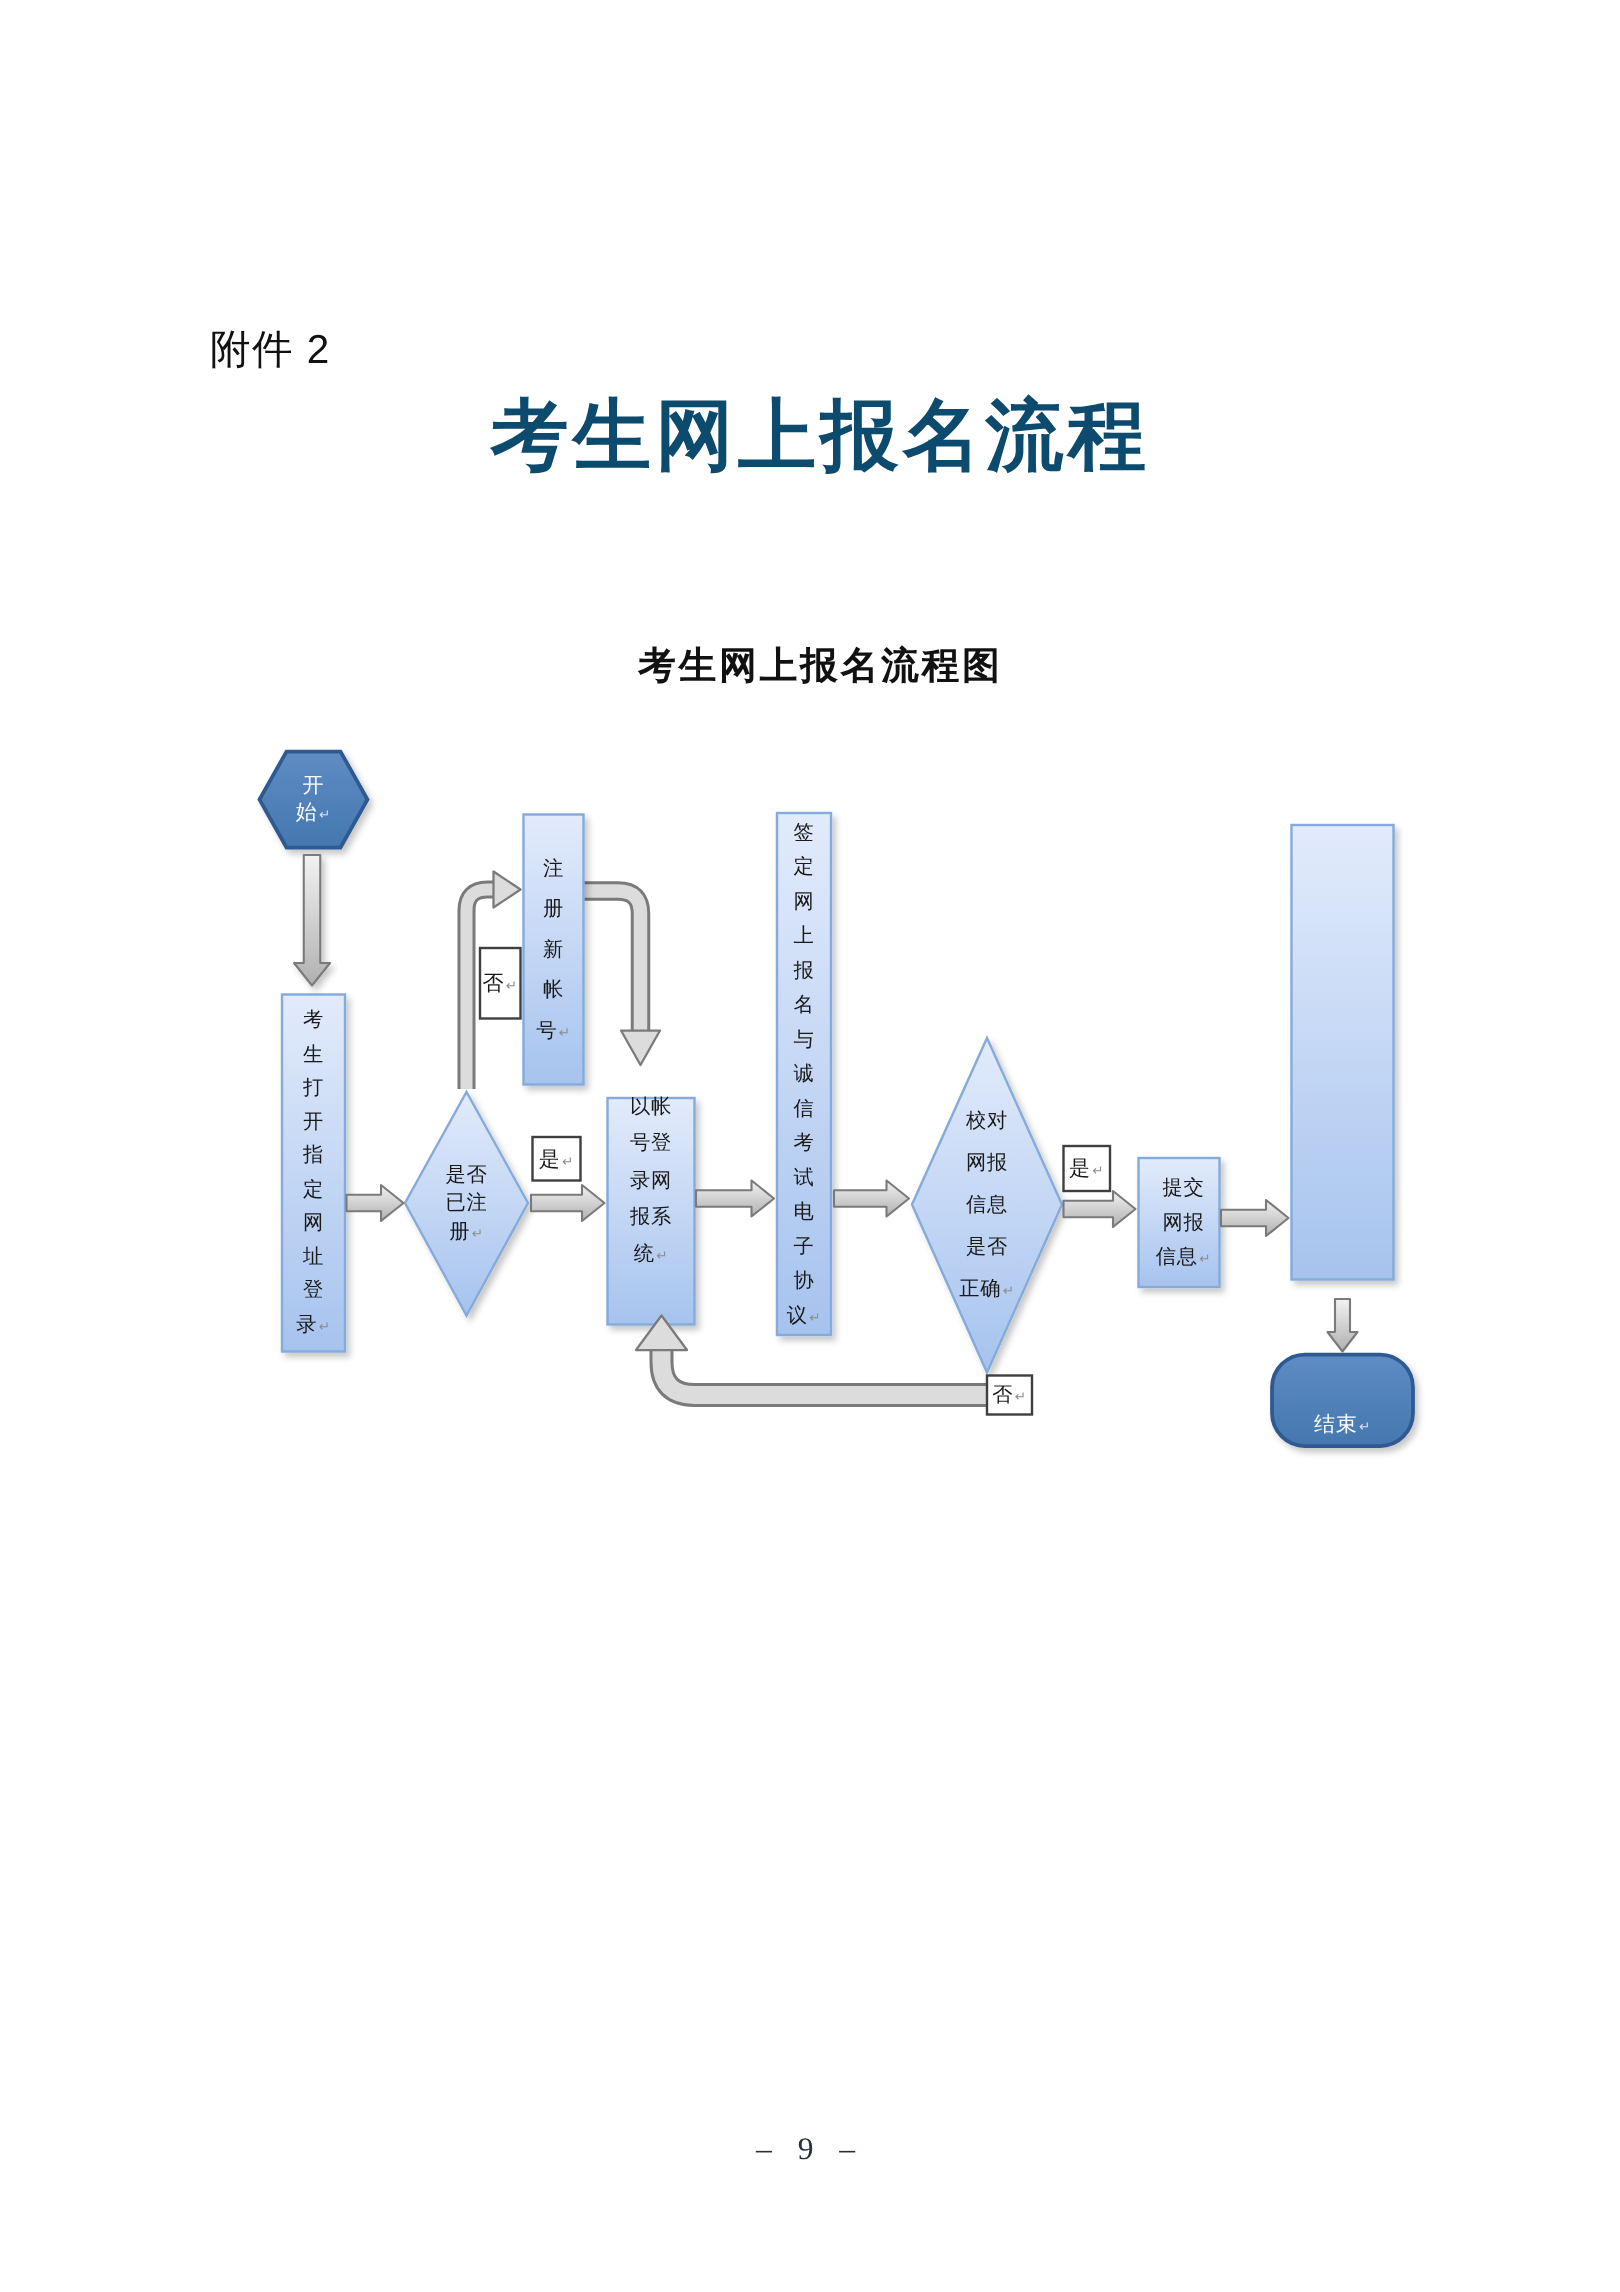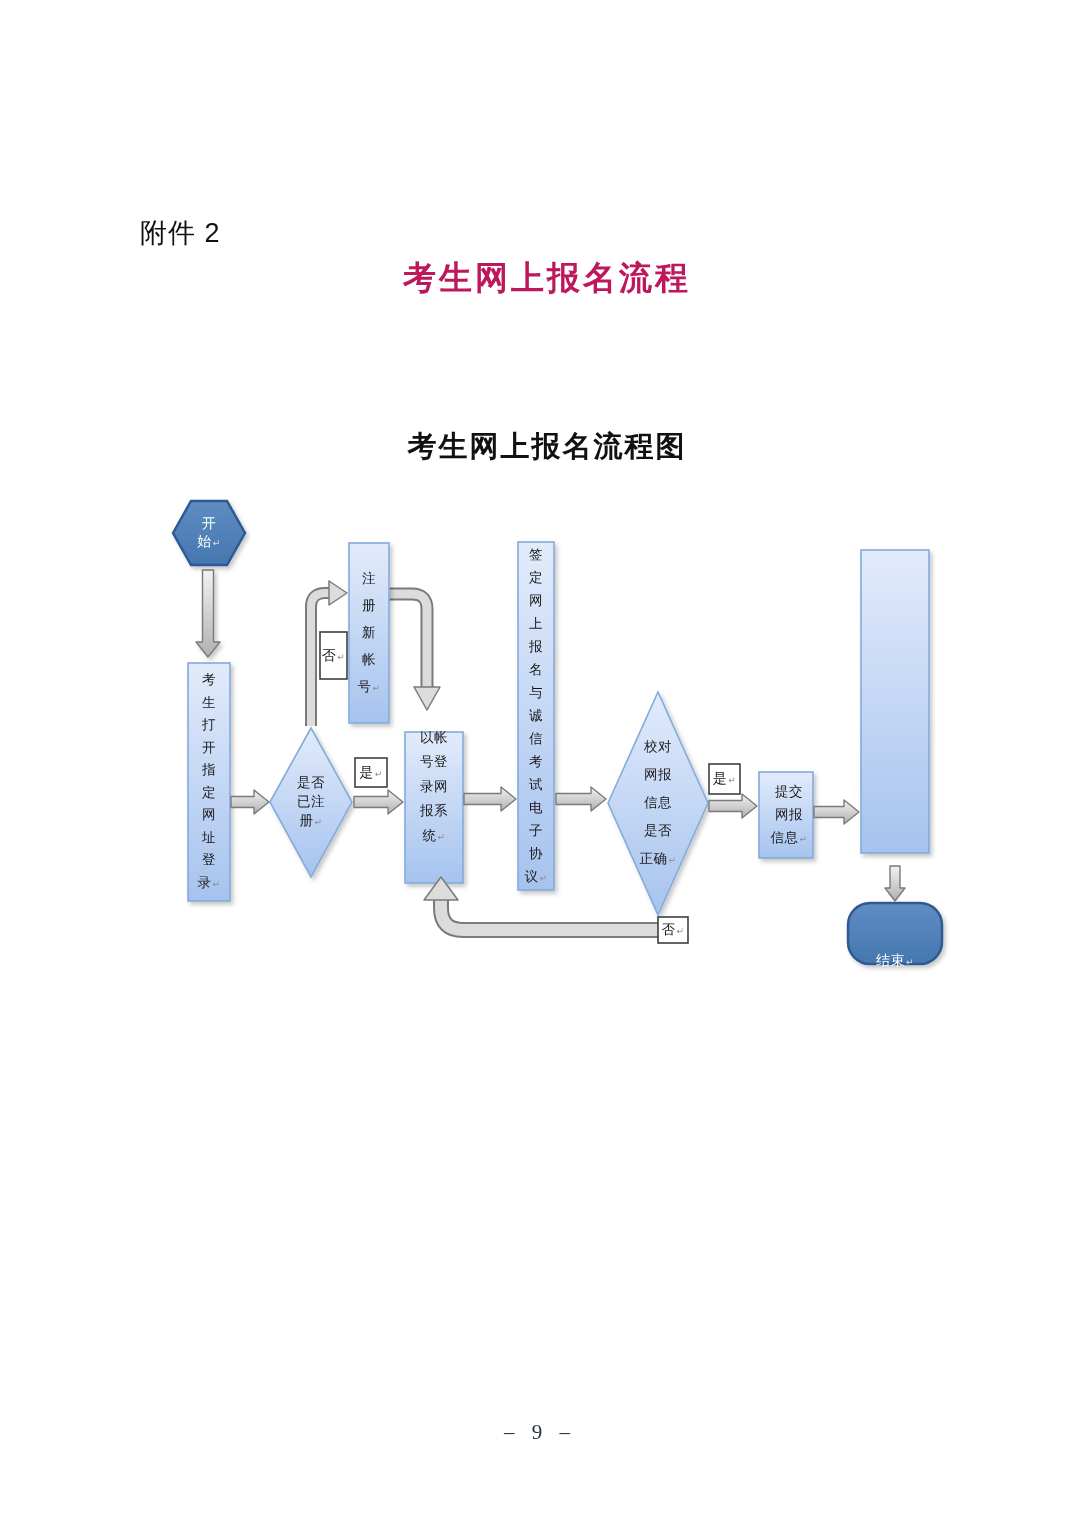--- a/index.html
+++ b/index.html
@@ -7,8 +7,8 @@
         font-family:"Liberation Sans","DejaVu Sans",sans-serif;}
   .attachment{position:absolute;left:140px;top:215px;font-size:27px;color:#111;letter-spacing:1px;}
   .title{position:absolute;left:0;right:0;top:256px;margin:0;text-align:center;text-indent:14px;
-         font-family:Liberation Serif, serif;font-weight:700;font-size:33px;
-         color:#be185d;letter-spacing:3px;}
+         font-family:Liberation Serif, serif;font-weight:700;font-size:52px;
+         color:#0c4a6e;letter-spacing:3px;}
   .subtitle{position:absolute;left:0;right:0;top:427px;text-align:center;text-indent:14px;
             font-size:29px;font-weight:600;color:#111;letter-spacing:2px;}
   .pagenum{position:absolute;left:0;right:0;top:1420px;text-align:center;

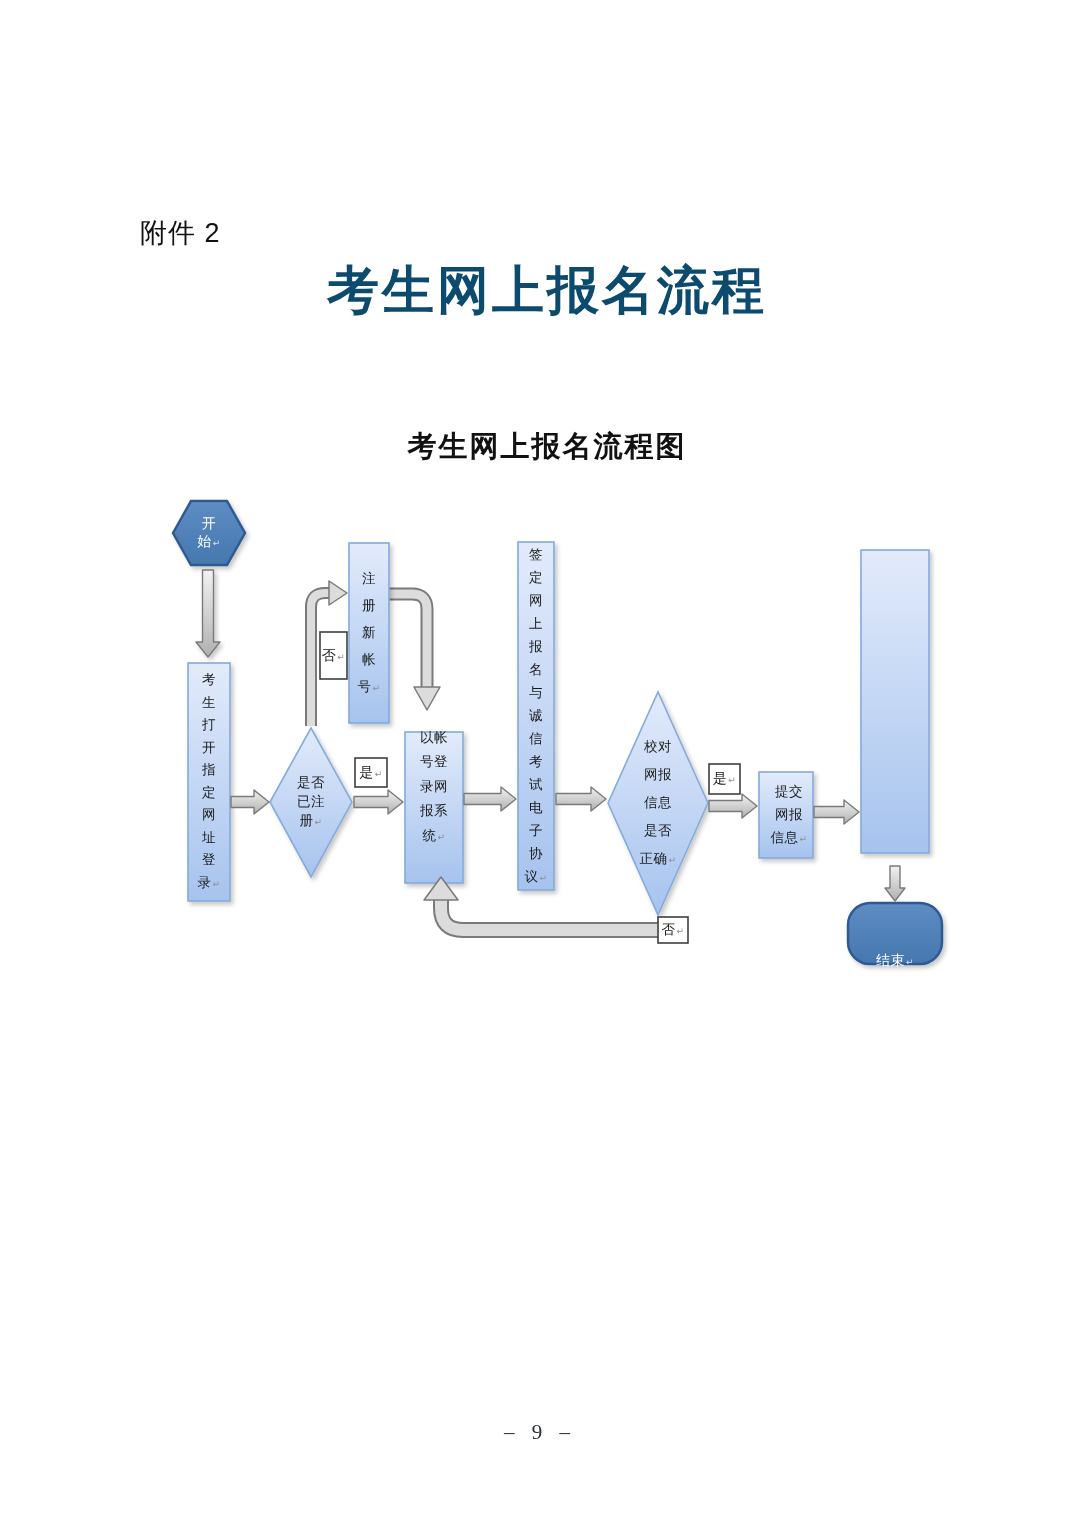--- a/index.html
+++ b/index.html
@@ -10,7 +10,7 @@
          font-family:Liberation Serif, serif;font-weight:700;font-size:52px;
          color:#0c4a6e;letter-spacing:3px;}
   .subtitle{position:absolute;left:0;right:0;top:427px;text-align:center;text-indent:14px;
-            font-size:29px;font-weight:600;color:#111;letter-spacing:2px;}
+            font-size:25px;font-weight:600;color:#111;letter-spacing:2px;}
   .pagenum{position:absolute;left:0;right:0;top:1420px;text-align:center;
            font-family:"Liberation Serif","DejaVu Serif",serif;font-size:21px;color:#26303d;letter-spacing:6px;}
   svg.canvas{position:absolute;left:0;top:0;}

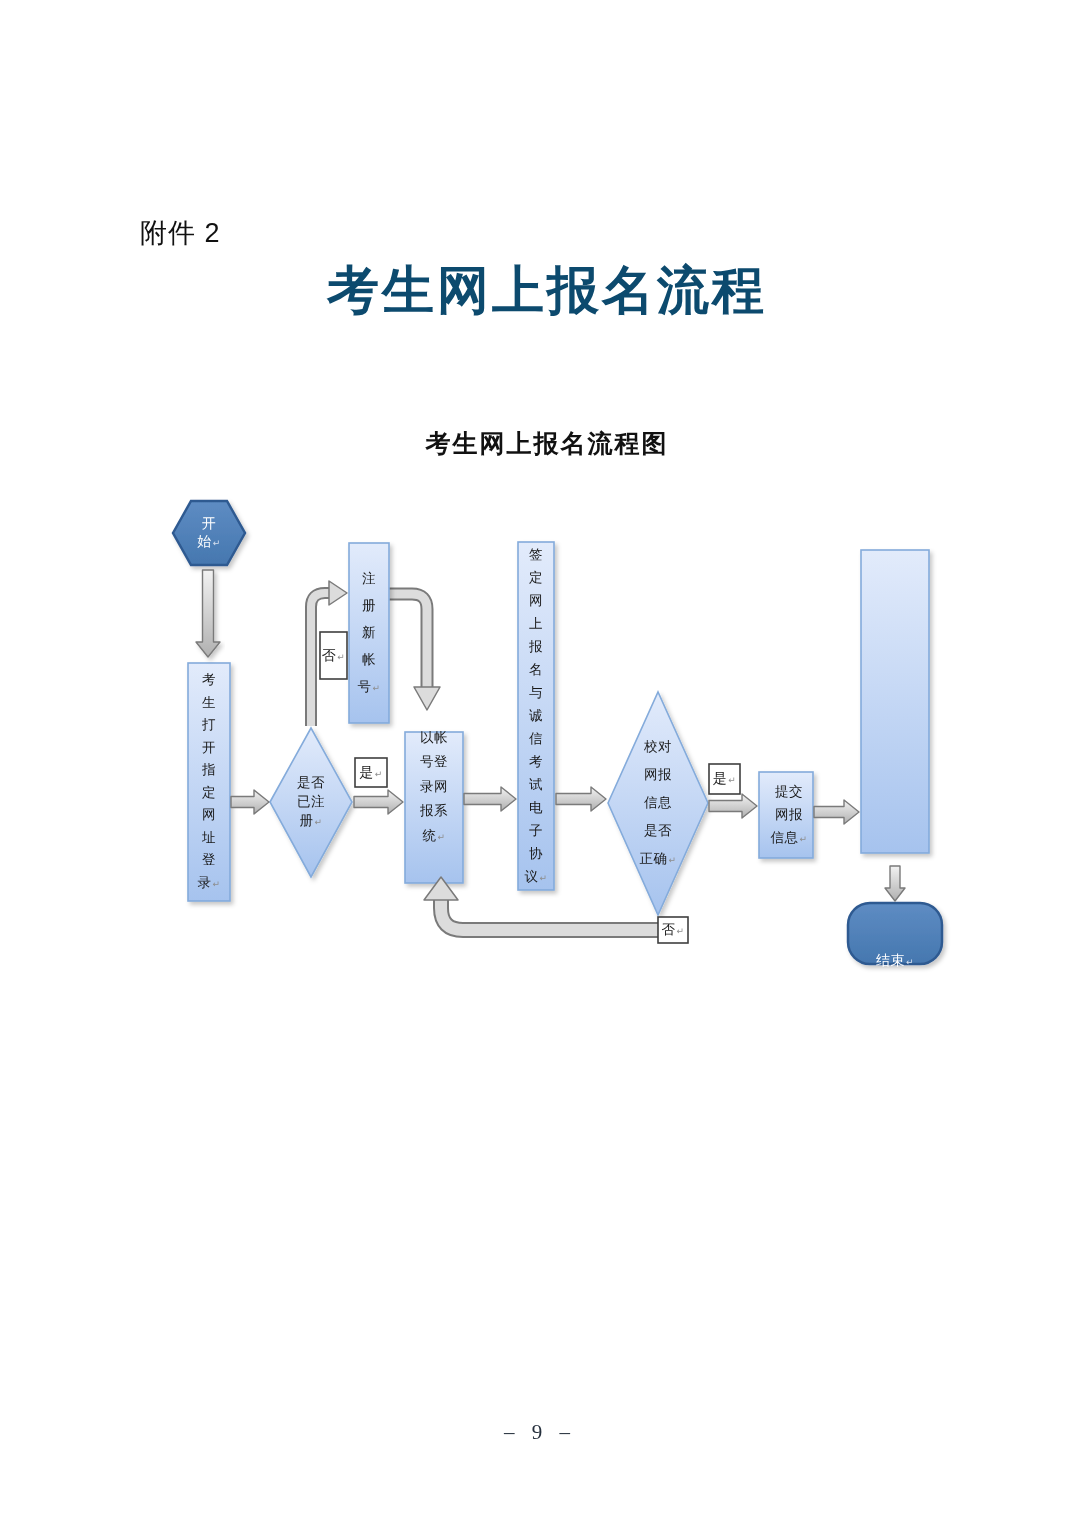--- a/index.html
+++ b/index.html
@@ -178,7 +178,7 @@
   </div>
 
 
-  <div class="lbl dark" style="left:848px;top:933px;width:94px;height:57px;font-size:14px;line-height:17px;">
+  <div class="lbl dark" style="left:848px;top:903px;width:94px;height:57px;font-size:14px;line-height:17px;align-items:flex-end;">
     <span class="wrap"><span class="txt">结束</span><span class="ret">↵</span></span>
   </div>
 

